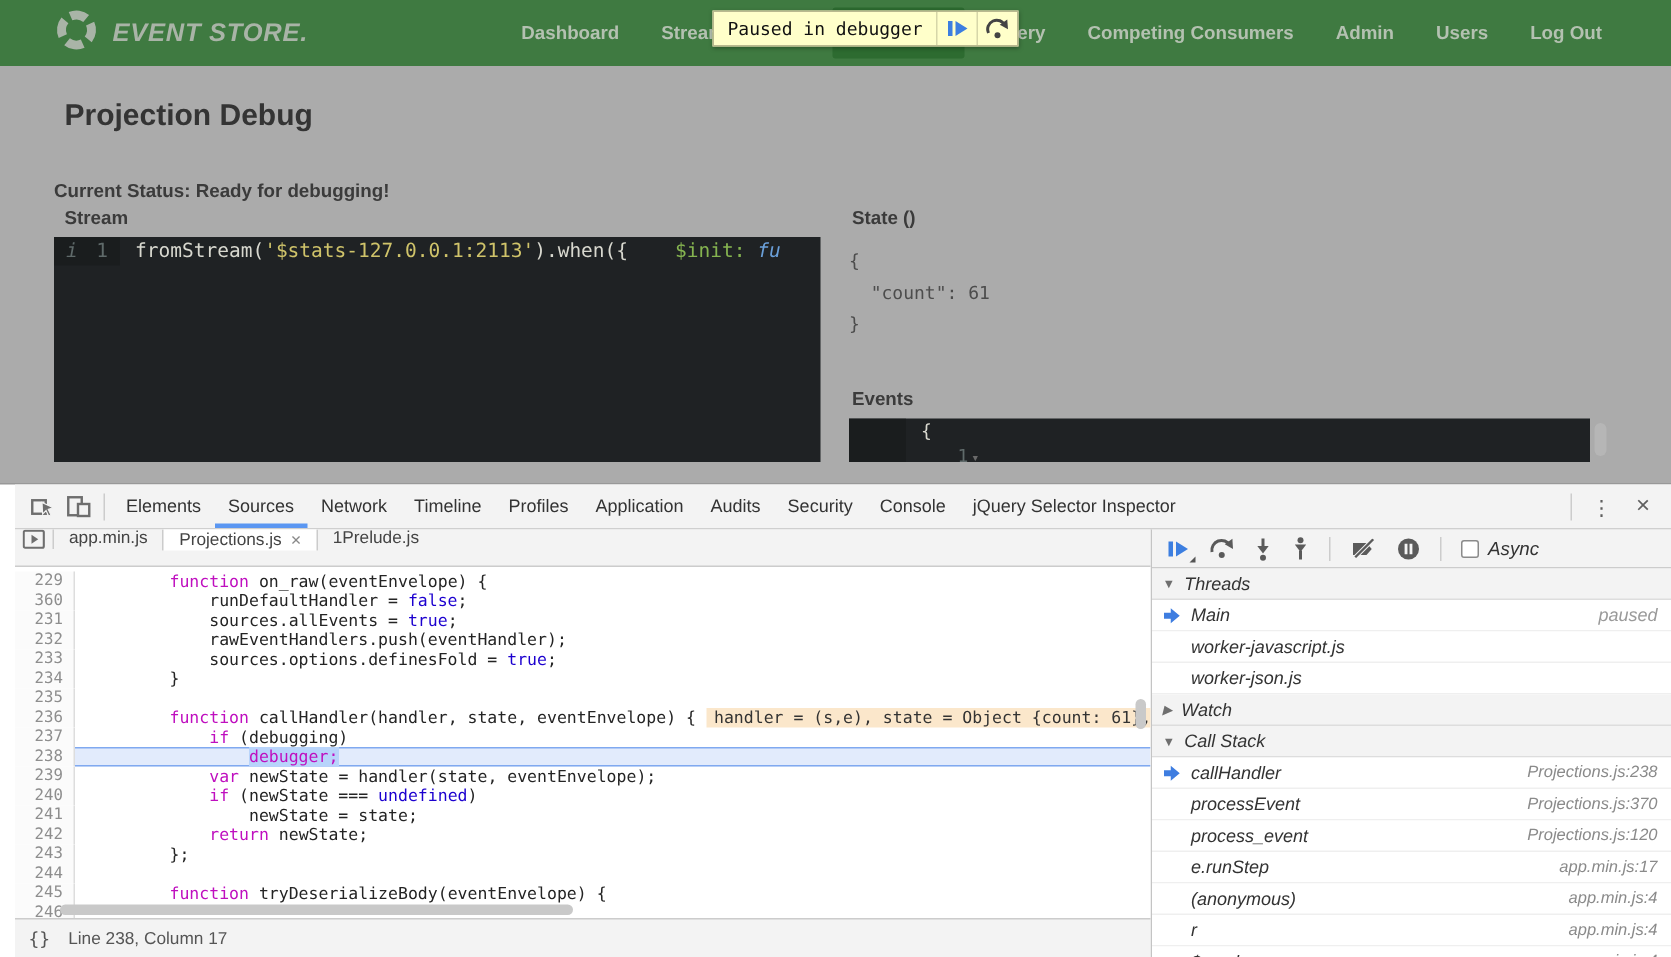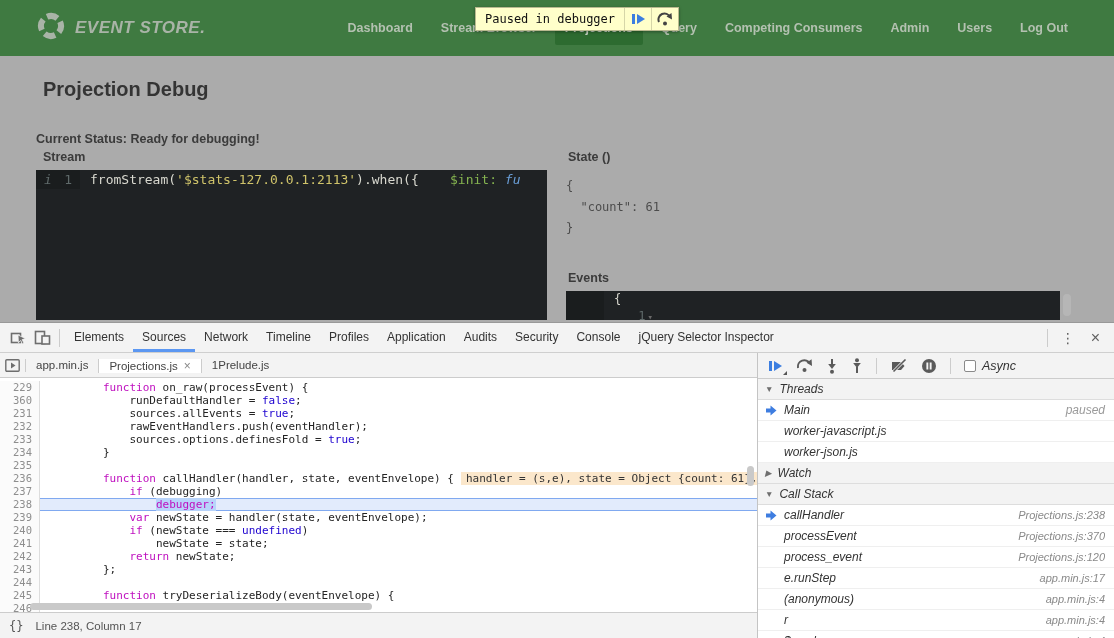--- a/index.html
+++ b/index.html
@@ -7,7 +7,7 @@
   .screen { position:relative; width:1114px; height:638px; overflow:hidden; background:#ababab; }
 
   
-  .es-header { position:relative; height:56px; background:#3f7a41; display:flex; align-items:center; padding:0 36px; }
+  .es-header { position:relative; height:44px; background:#3f7a41; display:flex; align-items:center; padding:0 36px; }
   .logo { display:flex; align-items:center; gap:9px; }
   .logo-text { color:#a9b4a7; font-style:italic; font-weight:bold; font-size:17px; letter-spacing:.5px; }
   .nav { margin-left:auto; display:flex; align-items:center; gap:8px; height:100%; }

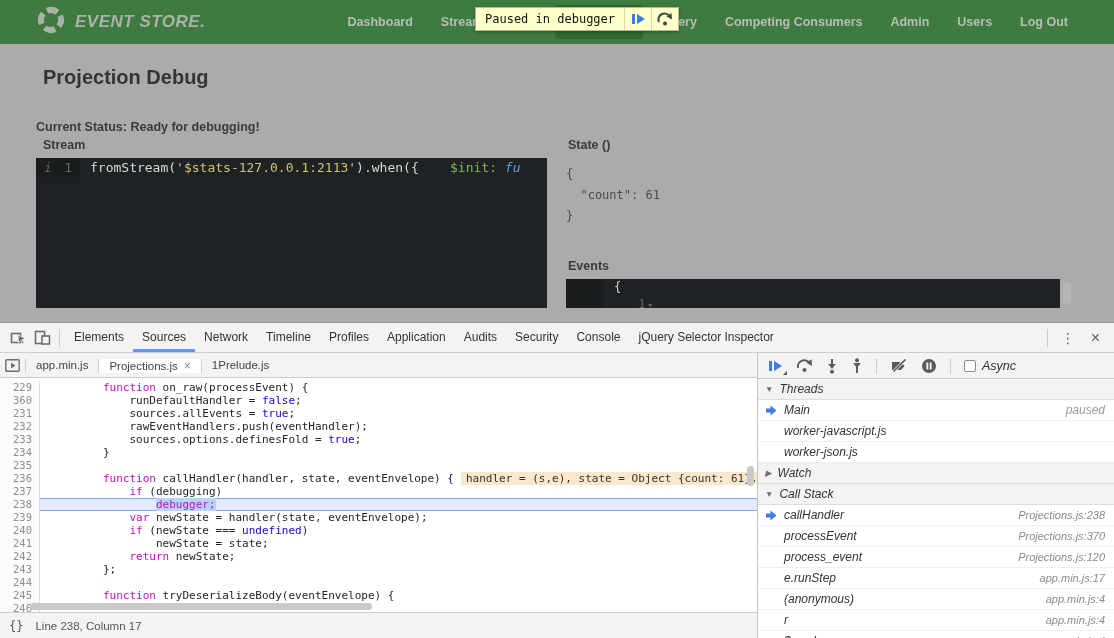--- a/index.html
+++ b/index.html
@@ -47,7 +47,7 @@
   .ev-scroll { position:absolute; left:1063px; top:238px; width:8px; height:22px; background:#b6b6b6; border-radius:4px; }
 
   
-  .devtools { position:absolute; left:0; top:322px; width:1114px; height:316px; background:#fff; border-top:1px solid #989898; display:flex; flex-direction:column; }
+  .devtools { position:absolute; left:0; top:322px; width:1114px; height:316px; background:#fff; border-top:1px solid #989898; display:flex; flex-direction:column;padding-left:10px; }
   .dt-tabbar { height:30px; background:#f3f3f3; border-bottom:1px solid #cfcfcf; display:flex; align-items:center; padding:0 6px; flex:0 0 30px; }
   .dt-ico { width:24px; height:24px; display:flex; align-items:center; justify-content:center; cursor:pointer; }
   .dt-sep { width:1px; height:18px; background:#ccc; margin:0 5px; }

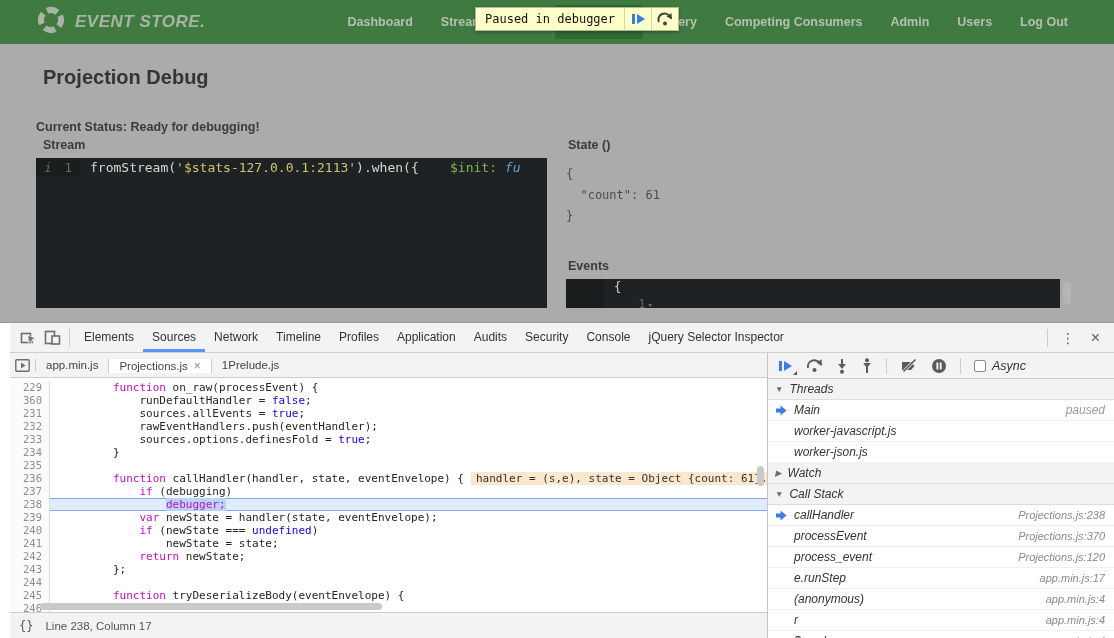--- a/index.html
+++ b/index.html
@@ -60,7 +60,7 @@
 
   .dt-body { display:flex; flex:1; min-height:0; }
   .dt-left { width:758px; flex:0 0 758px; display:flex; flex-direction:column; border-right:1px solid #c4c4c4; min-height:0; }
-  .file-tabs { height:25px; flex:0 0 25px; background:#f3f3f3; border-bottom:1px solid #ccc; display:flex; align-items:center; }
+  .file-tabs { height:25px; flex:0 0 25px; background:#f3f3f3; border-bottom:1px solid #ccc; display:flex; align-items:flex-start; }
   .ft-nav { width:26px; display:flex; align-items:center; justify-content:center; border-right:1px solid #ccc; cursor:pointer; }
   .file-tab { display:flex; align-items:center; gap:6px; padding:0 10px; font-size:11.5px; color:#444; cursor:pointer; }
   .file-tab.active { background:#fff; border-left:1px solid #ccc; border-right:1px solid #ccc; margin-bottom:-1px; }

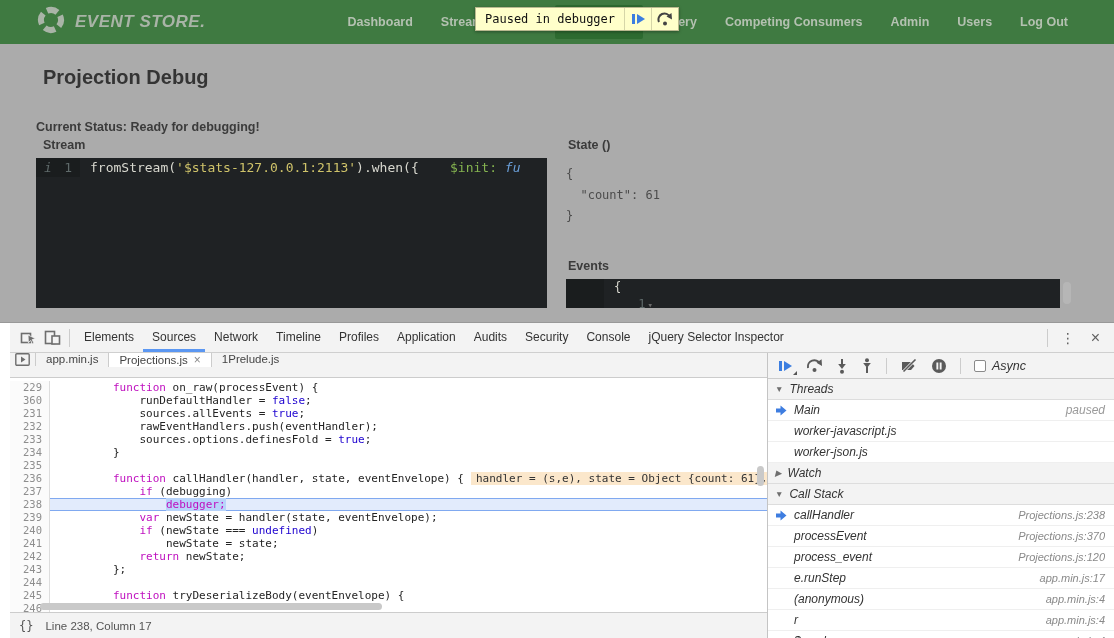--- a/index.html
+++ b/index.html
@@ -231,7 +231,7 @@
           </div>
         <div class="code-area" id="code-area">
 
-        <div class="cl"><span class="ln">229</span><span class="ccode"><span class="tk-p">        </span><span class="tk-k">function</span><span class="tk-p"> on_raw(processEvent) {</span></span></div>
+        <div class="cl"><span class="ln">229</span><span class="ccode"><span class="tk-p">        </span><span class="tk-k">function</span><span class="tk-p"> on_raw(eventEnvelope) {</span></span></div>
             <div class="cl"><span class="ln">360</span><span class="ccode"><span class="tk-p">            runDefaultHandler = </span><span class="tk-a">false</span><span class="tk-p">;</span></span></div>
             <div class="cl"><span class="ln">231</span><span class="ccode"><span class="tk-p">            sources.allEvents = </span><span class="tk-a">true</span><span class="tk-p">;</span></span></div>
             <div class="cl"><span class="ln">232</span><span class="ccode"><span class="tk-p">            rawEventHandlers.push(eventHandler);</span></span></div>

